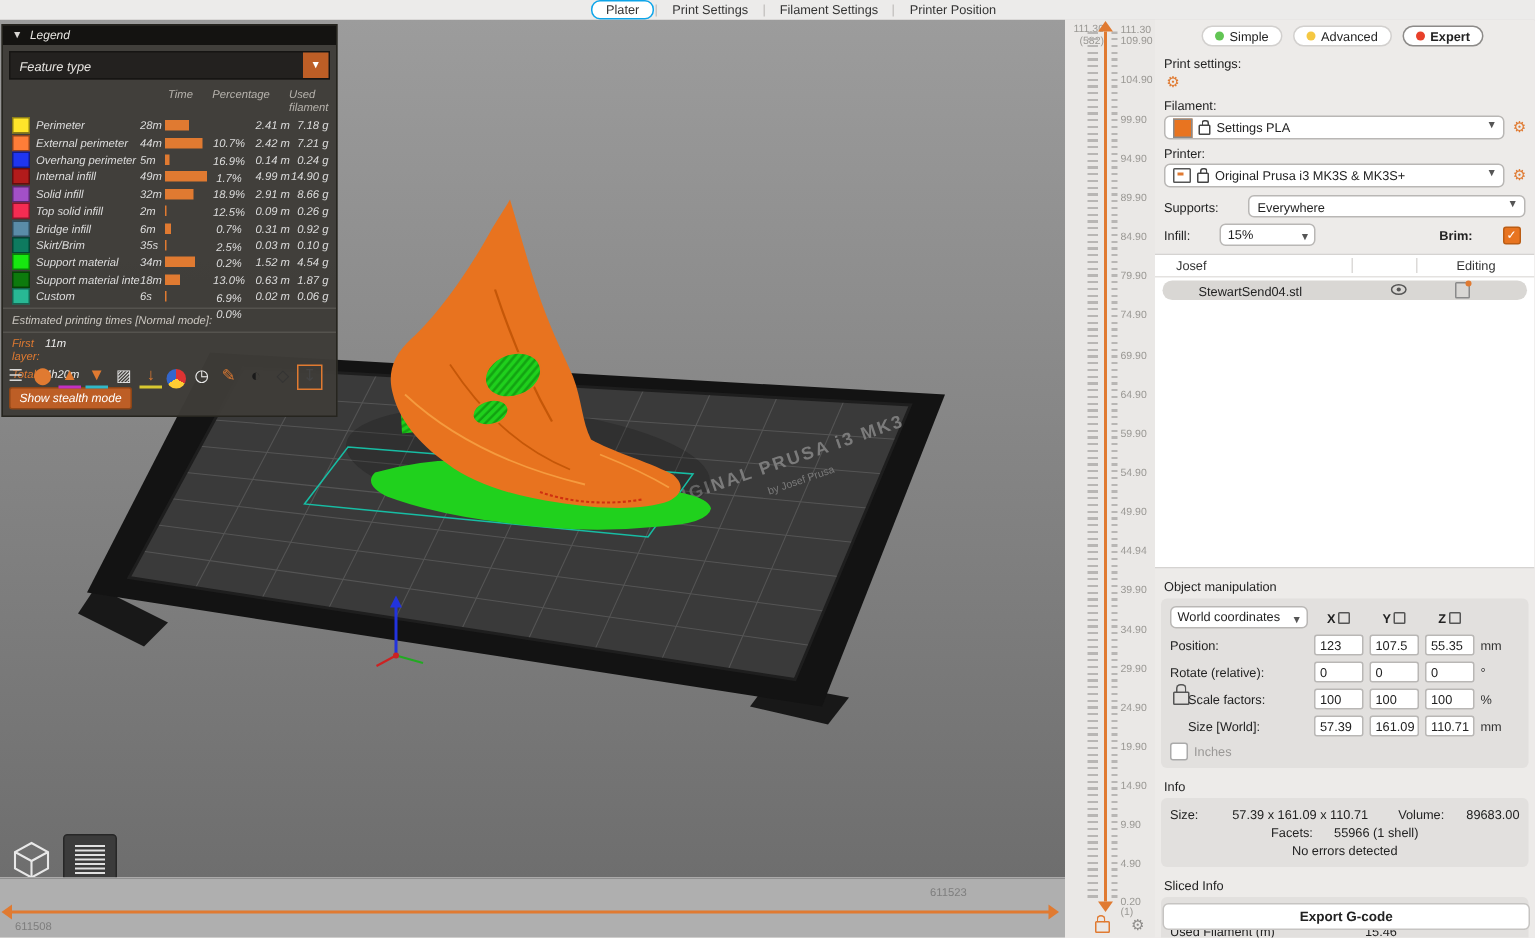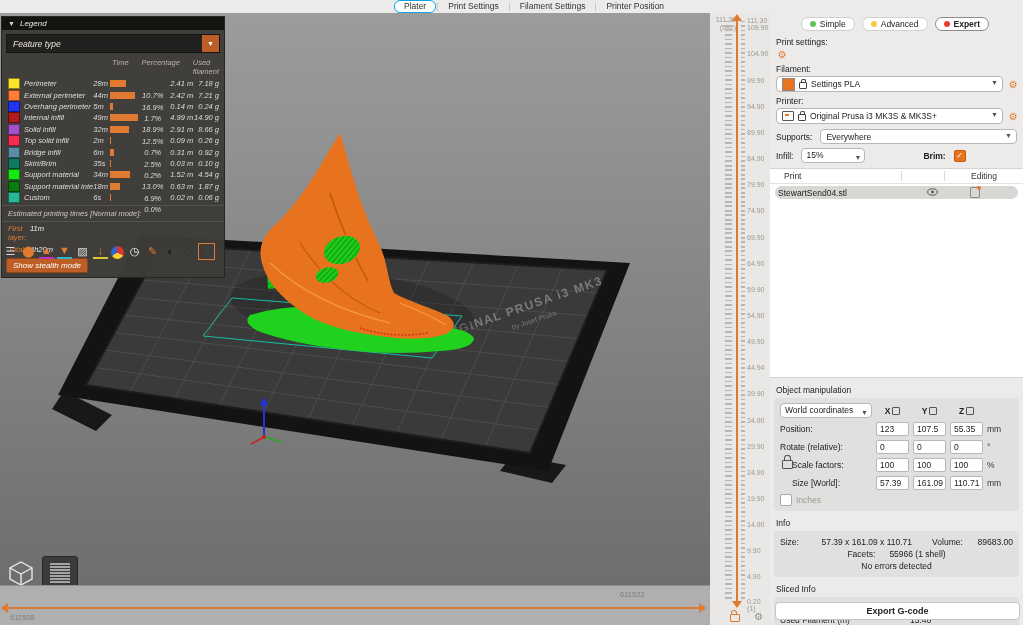--- a/index.html
+++ b/index.html
@@ -100,7 +100,7 @@
   .prn-icon:before{content:'';position:absolute;left:2px;top:2px;width:4px;height:2px;background:#E07A31;}
   .mini-lock{width:6px;height:5px;border:1px solid #444;border-radius:1px;position:relative;margin-top:2px;flex:none;}
   .mini-lock:before{content:'';position:absolute;left:0.5px;top:-4px;width:3px;height:3px;border:1px solid #444;border-bottom:none;border-radius:2px 2px 0 0;}
-  .inline-row{display:flex;align-items:center;gap:8px;padding:2px 6px;}
+  .inline-row{display:flex;align-items:center;gap:20px;padding:2px 6px;}
   .small-combo{width:46px;height:13px;background:#fff;border:1px solid #B9B7B5;border-radius:4px;position:relative;padding:0 12px 0 4px;line-height:13px;}
   .small-combo .chev{position:absolute;right:3px;top:2px;font-size:7px;color:#555;}
   .checkbox{width:10px;height:10px;background:#E87420;border:1px solid #BB5D14;border-radius:2px;color:#fff;

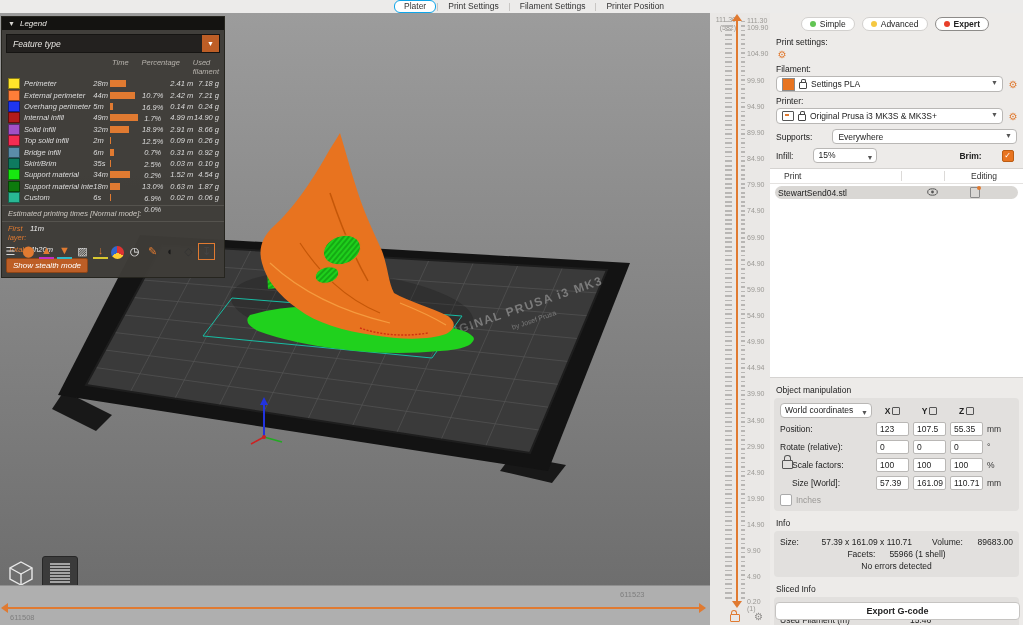--- a/index.html
+++ b/index.html
@@ -527,7 +527,7 @@
 
   <div class="objlist">
     <div class="objlist-head">
-      <span class="hname">Print</span>
+      <span class="hname">Josef</span>
       <span class="sep"></span>
       <span style="width:42px;"></span>
       <span class="sep"></span>

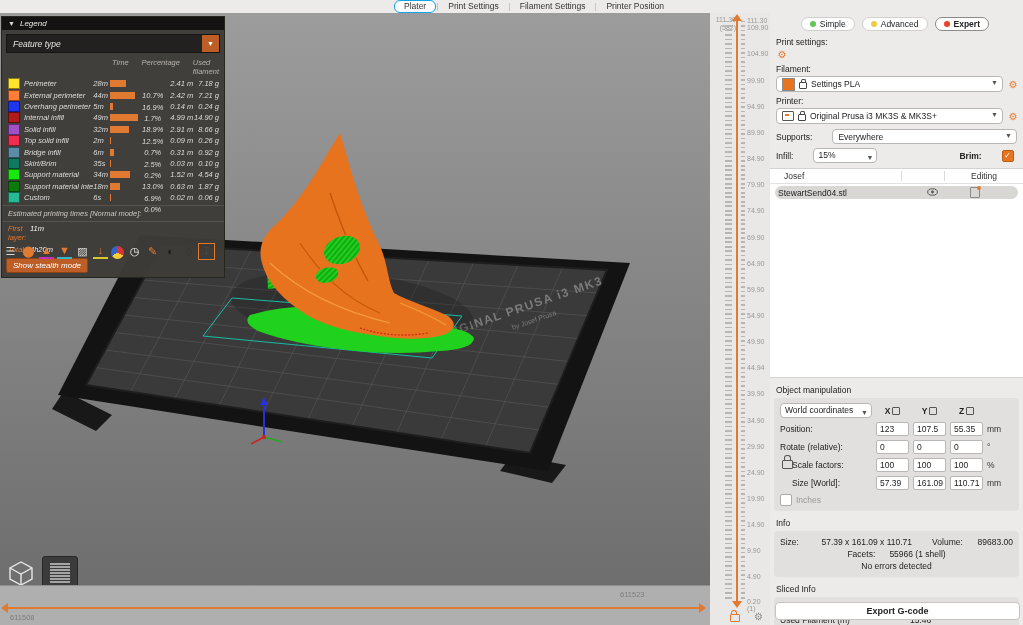--- a/index.html
+++ b/index.html
@@ -114,7 +114,7 @@
   .objlist-head .sep{width:1px;height:10px;background:#DCDAD8;}
   .objlist-head .hedit{width:78px;text-align:center;}
   .objrow{margin:2px 5px;height:13px;background:#D9D7D4;border-radius:7px;display:flex;align-items:center;cursor:default;}
-  .objrow .oname{padding-left:3px;flex:1;}
+  .objrow .oname{padding-left:24px;flex:1;}
   .objrow .oeye{width:60px;text-align:center;}
   .edit-ic{width:8px;height:9px;border:1px solid #8a8a8a;border-radius:1px;position:relative;margin:0 38px 0 8px;}
   .edit-ic:after{content:'';position:absolute;right:-2px;top:-2px;width:4px;height:4px;border-radius:50%;background:#E07A31;}

